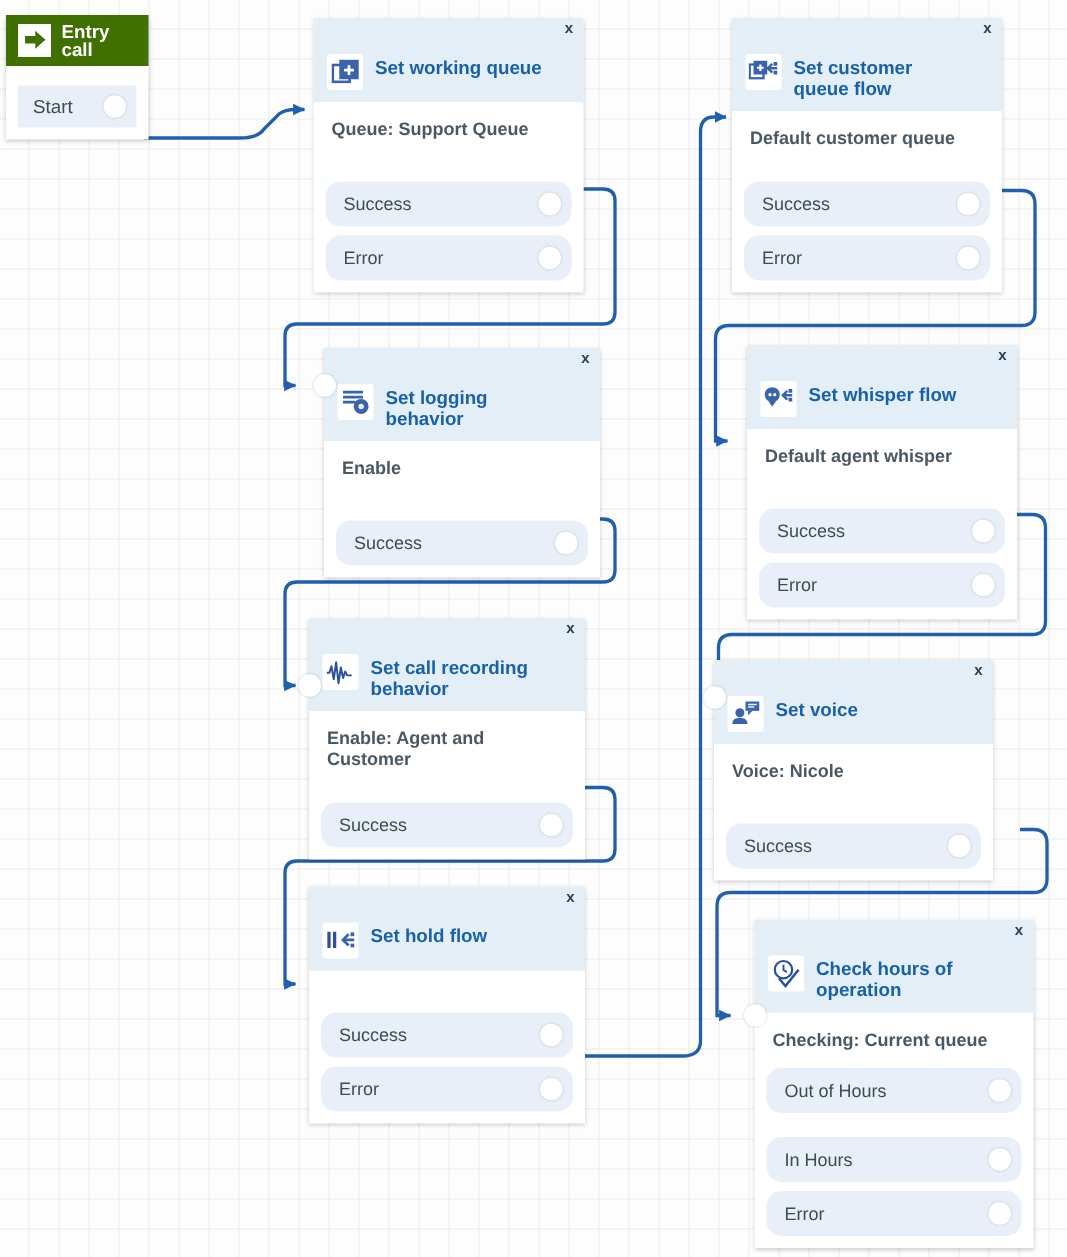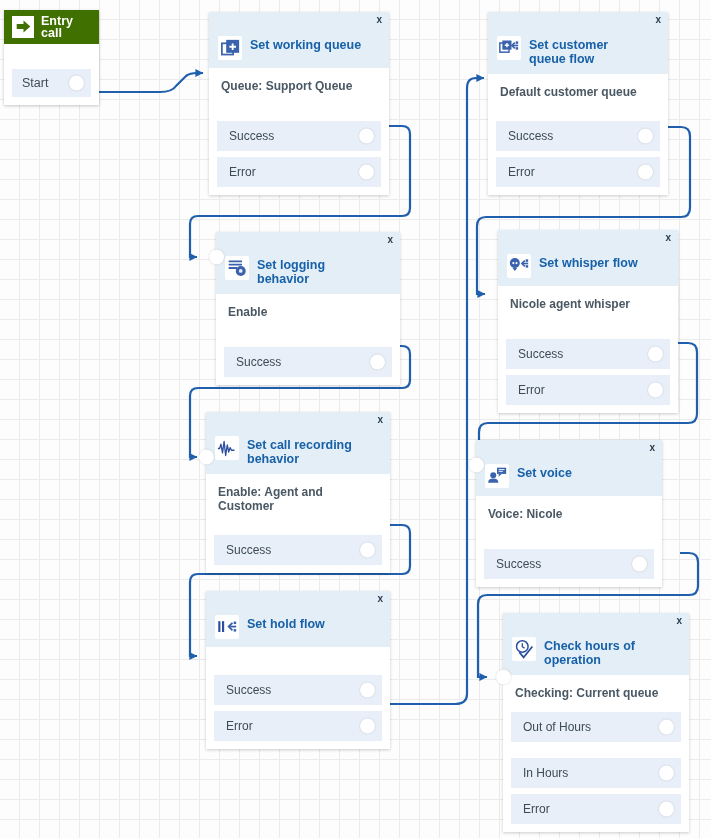--- a/index.html
+++ b/index.html
@@ -46,7 +46,7 @@
   }
   .entry-body{height:13px;background:#fff;}
   .entry-port{
-    background:#e8eff8;margin:12px 8px 8px 8px;
+    background:#e8eff8;margin:0 8px 8px 8px;
     height:28px;display:flex;align-items:center;
     padding-left:10px;position:relative;
   }

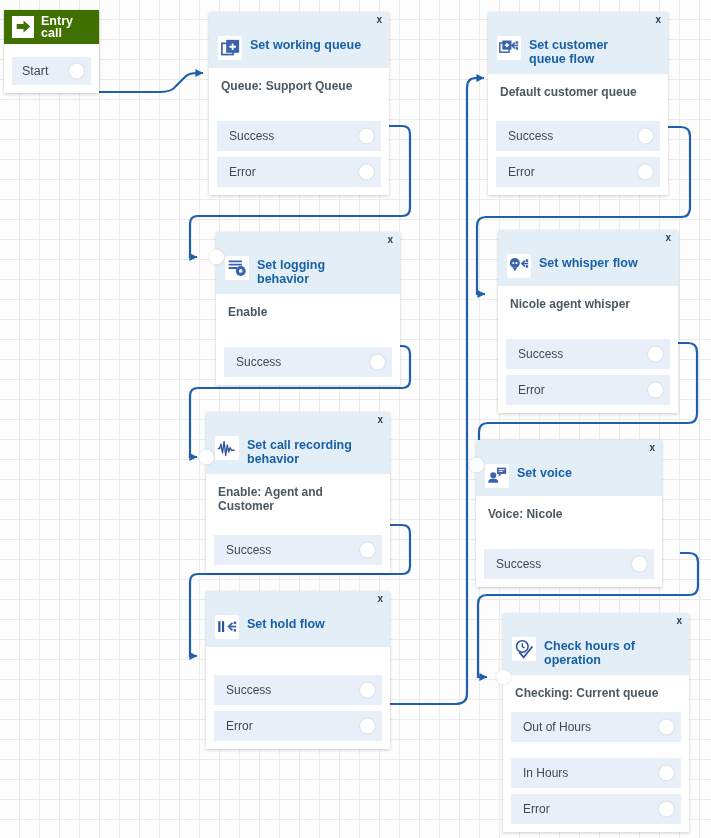--- a/index.html
+++ b/index.html
@@ -89,6 +89,7 @@
     background:#e8eff8;height:30px;margin-top:6px;
     display:flex;align-items:center;padding-left:12px;
     position:relative;
+    border-radius:10px;
   }
   .port .plabel{font-size:12px;color:#3d4b57;}
   .dot{

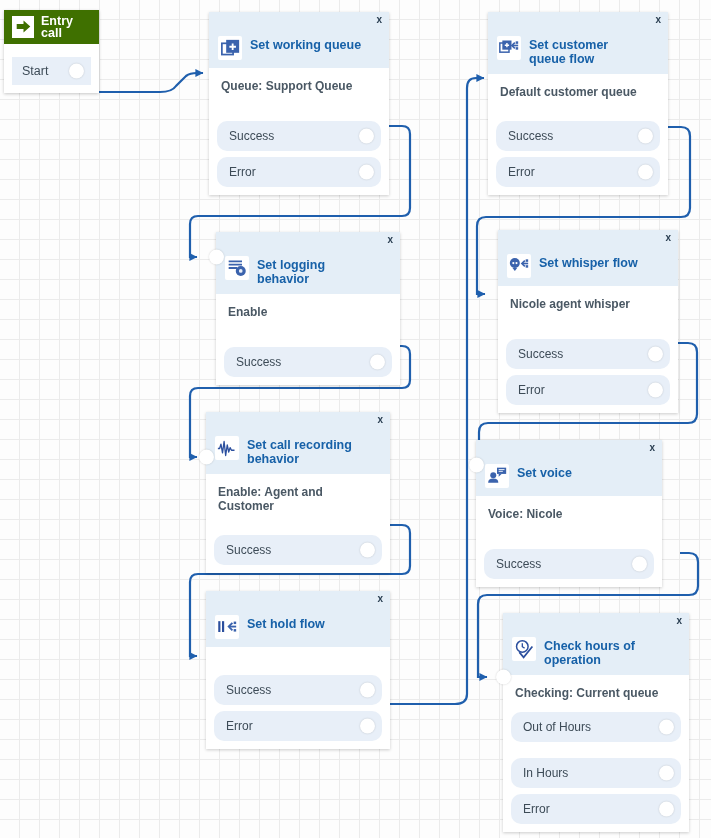--- a/index.html
+++ b/index.html
@@ -241,7 +241,7 @@
       <span class="node-title">Set whisper flow</span>
       <span class="node-close">x</span>
     </div>
-    <div class="node-sub">Nicole agent whisper</div>
+    <div class="node-sub">Default agent whisper</div>
     <div class="node-ports">
       <div class="port" style="margin-top:22px;">
         <span class="plabel">Success</span>

